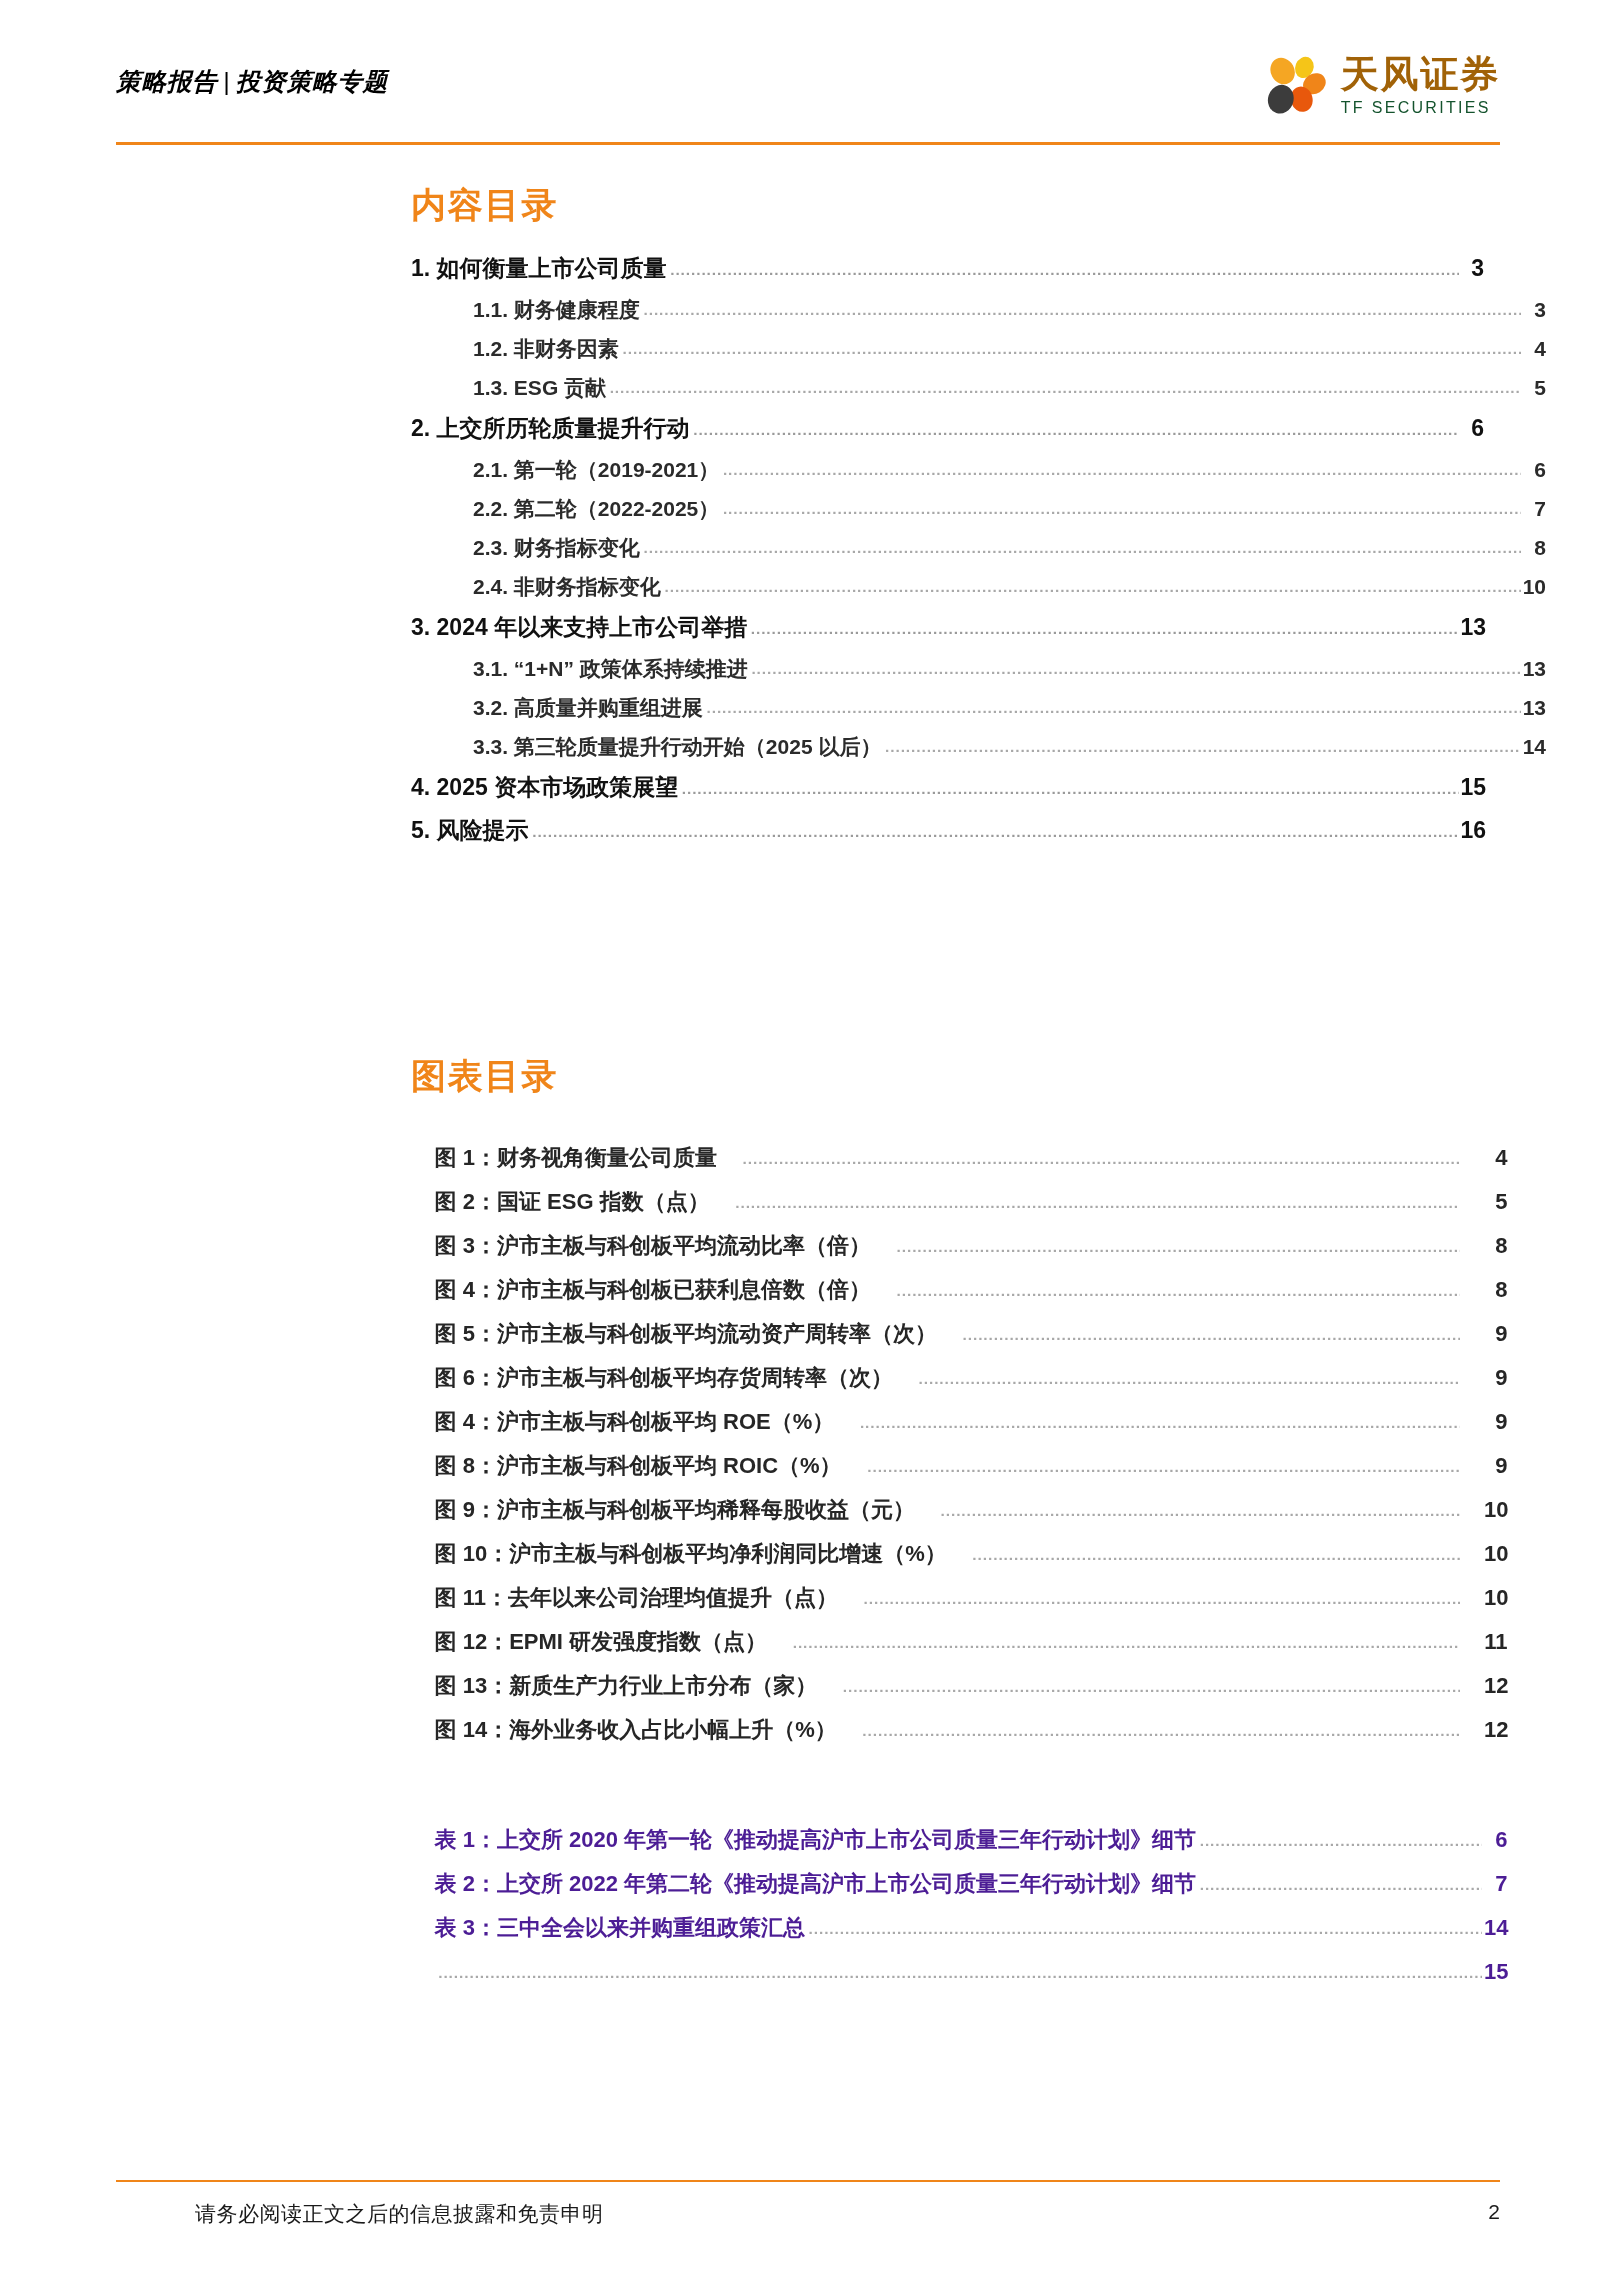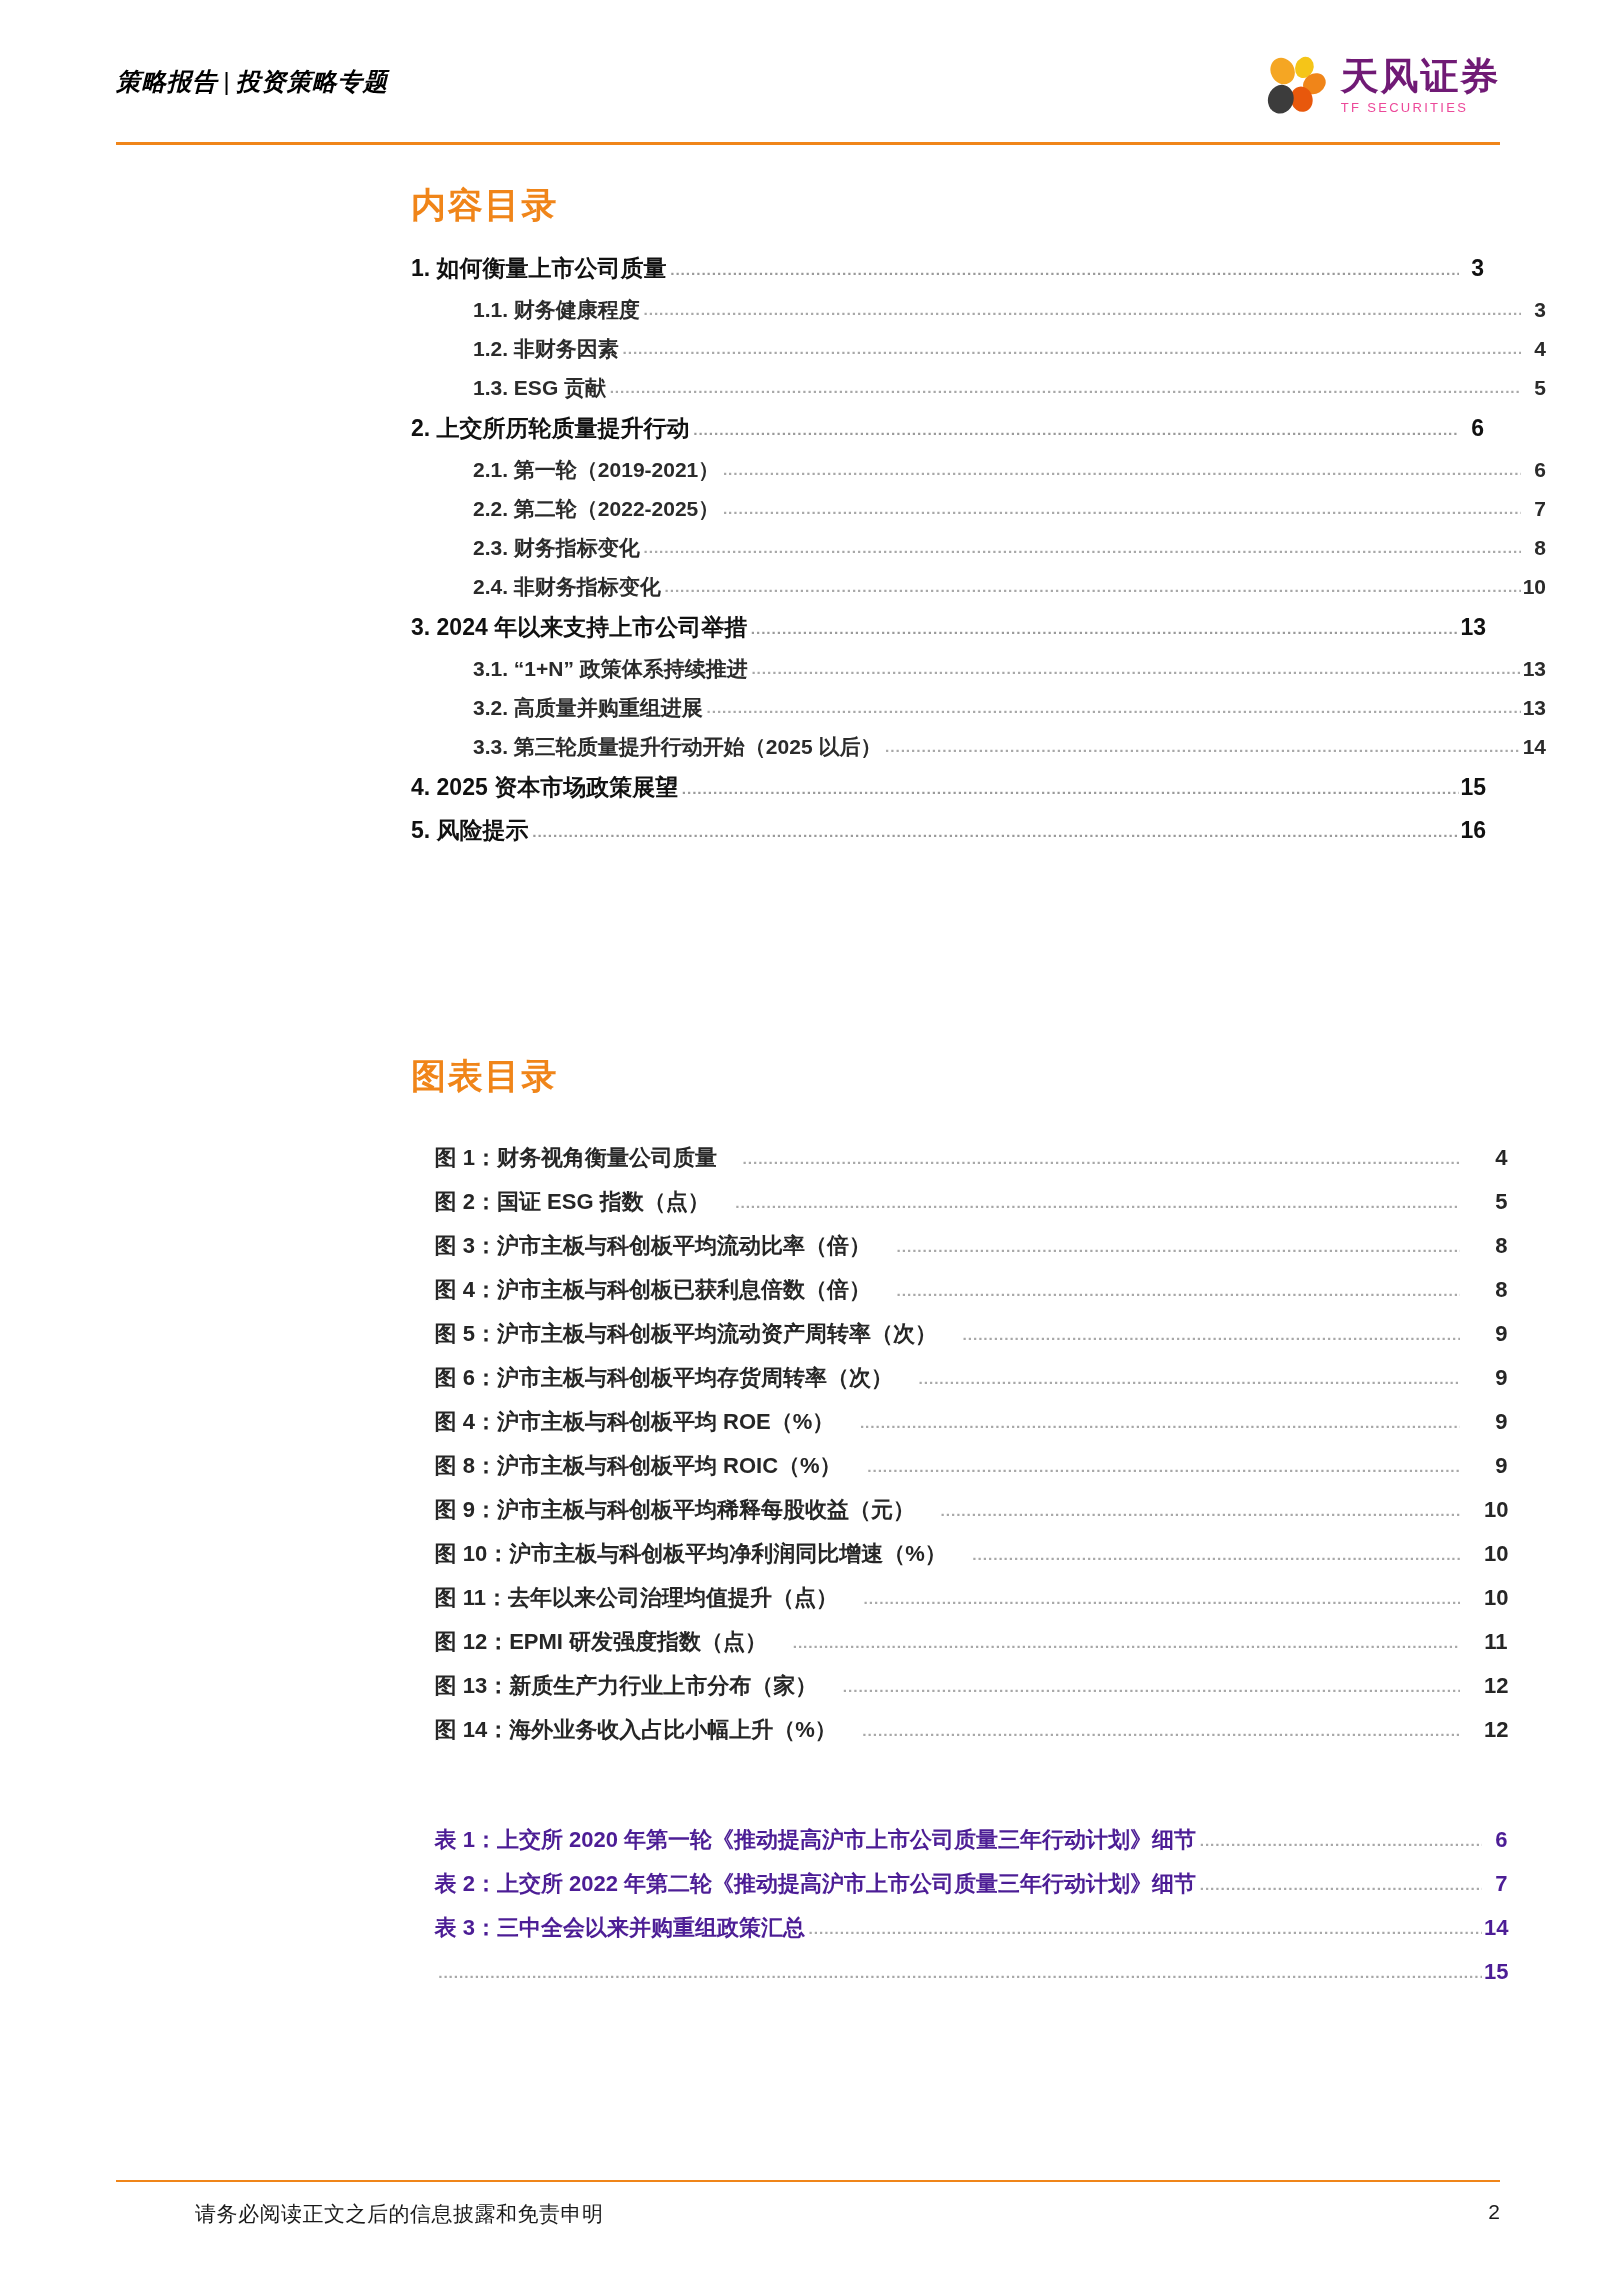--- a/index.html
+++ b/index.html
@@ -76,7 +76,7 @@
     font-size: 38px;
     font-weight: bold;
     letter-spacing: 1.8px;
-    color: #701a75;
+    color: #a16207;
     line-height: 1.05;
   }
   .logo-en {

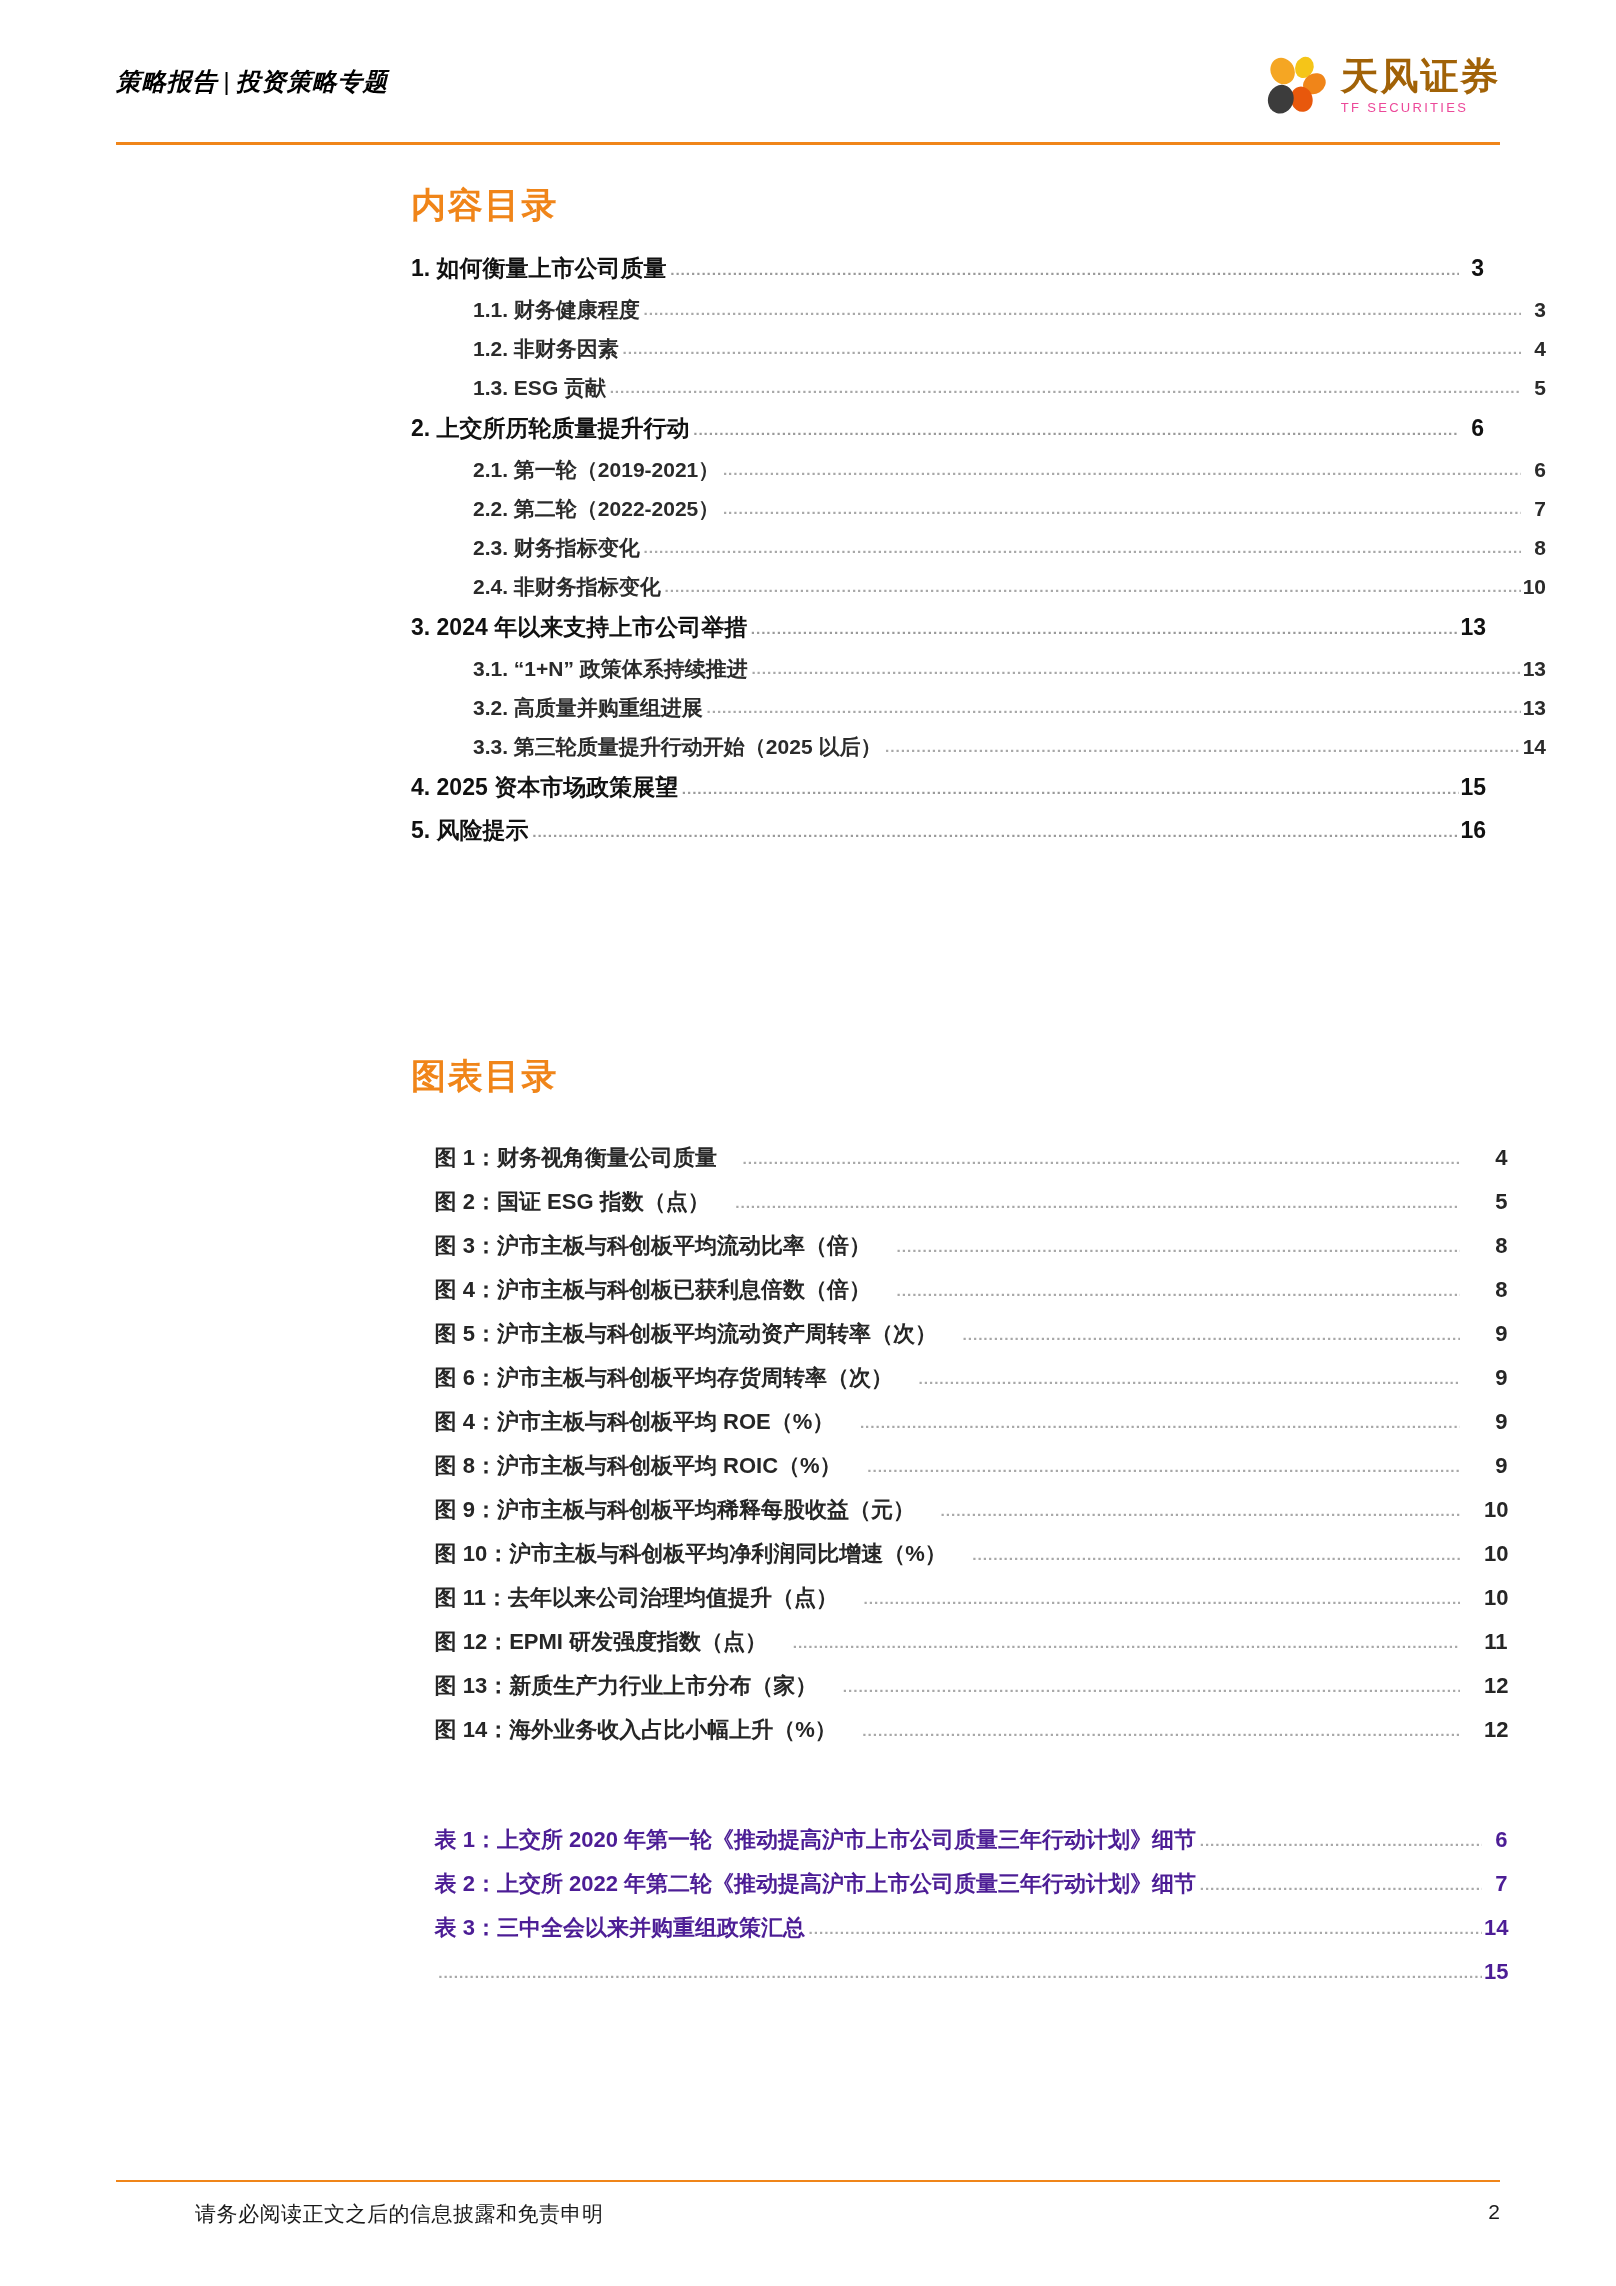--- a/index.html
+++ b/index.html
@@ -80,9 +80,9 @@
     line-height: 1.05;
   }
   .logo-en {
-    font-size: 13px;
+    font-size: 16px;
     letter-spacing: 2.3px;
-    color: #ec4899;
+    color: #14532d;
     margin-top: 3.6px;
   }
 

